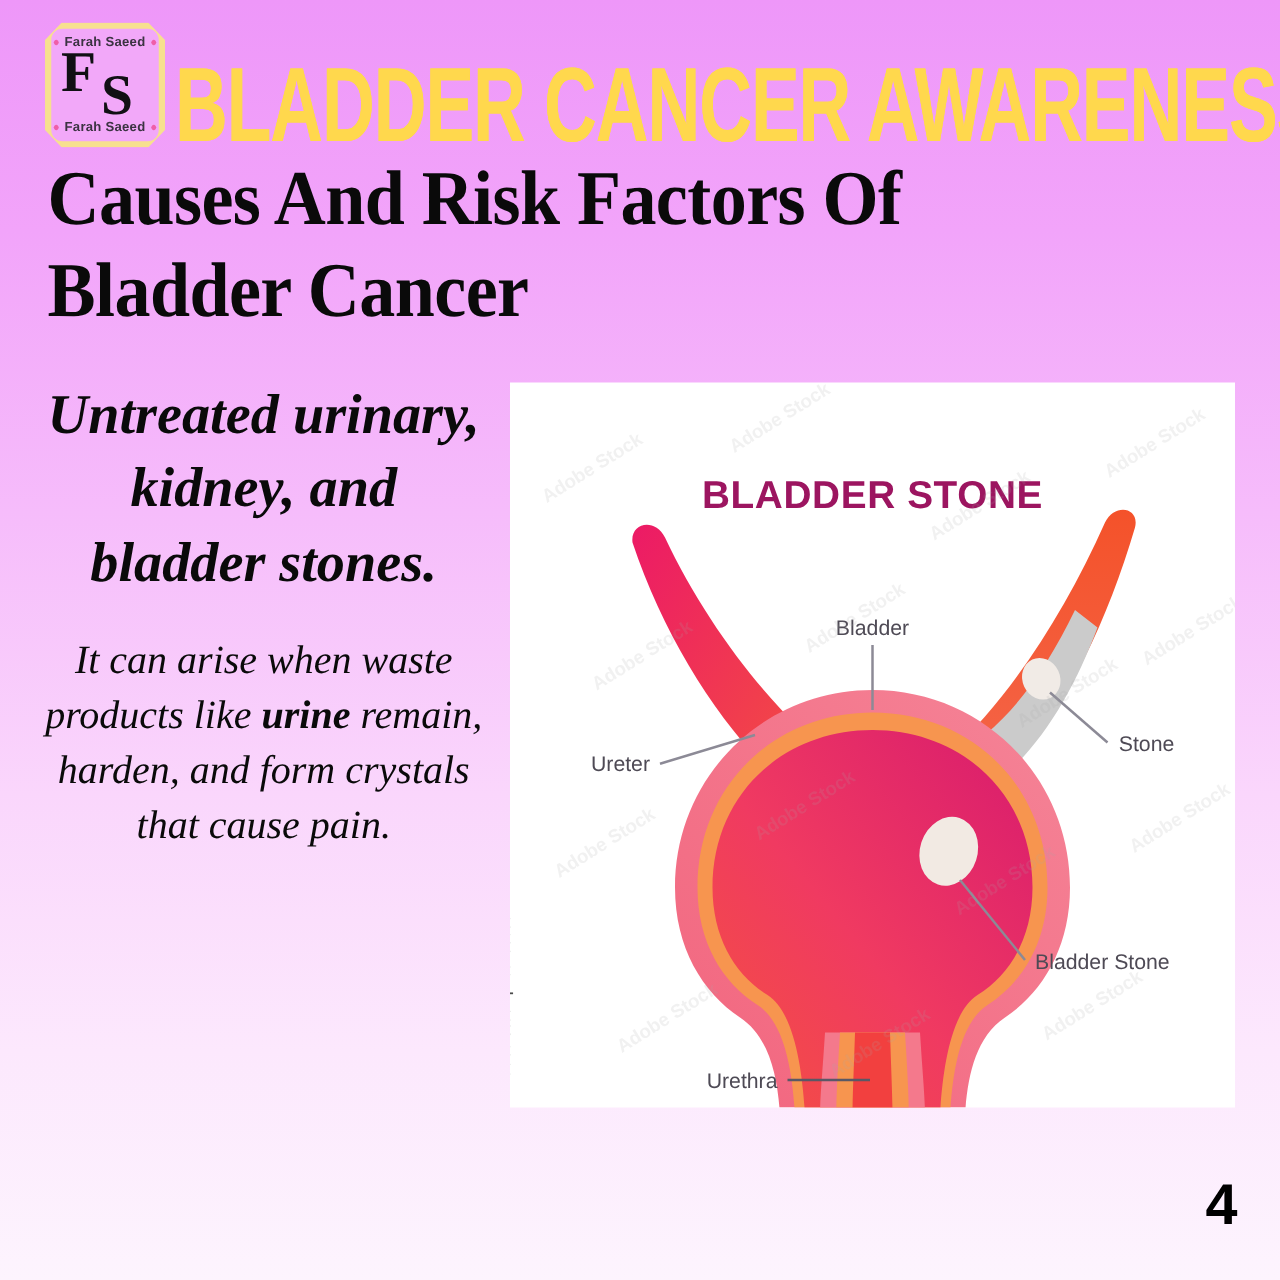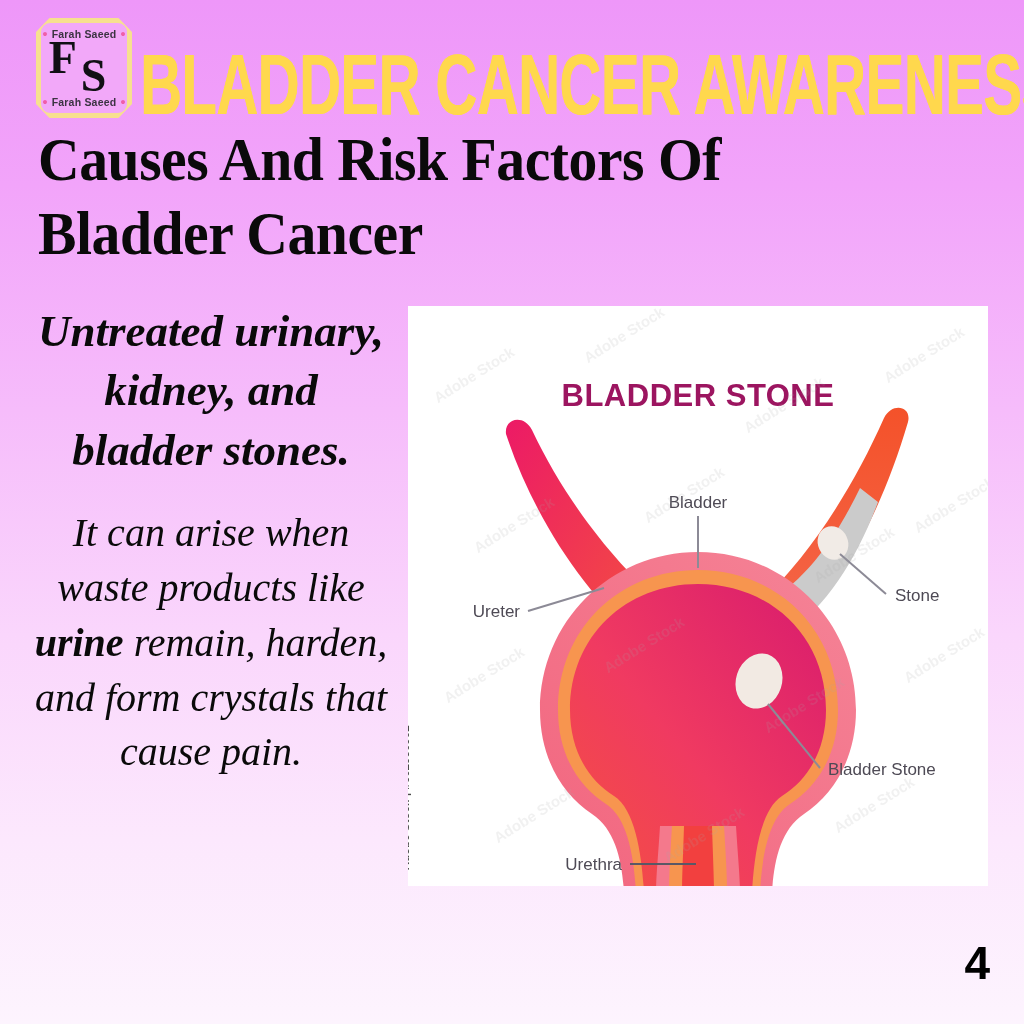--- a/index.html
+++ b/index.html
@@ -128,7 +128,7 @@
   .body-copy {
     font-family: "Liberation Serif", serif;
     font-weight: 400;
-    font-size: 40px;
+    font-size: 32px;
     line-height: 1.37;
     color: #0a0a0a;
     margin: 0;

